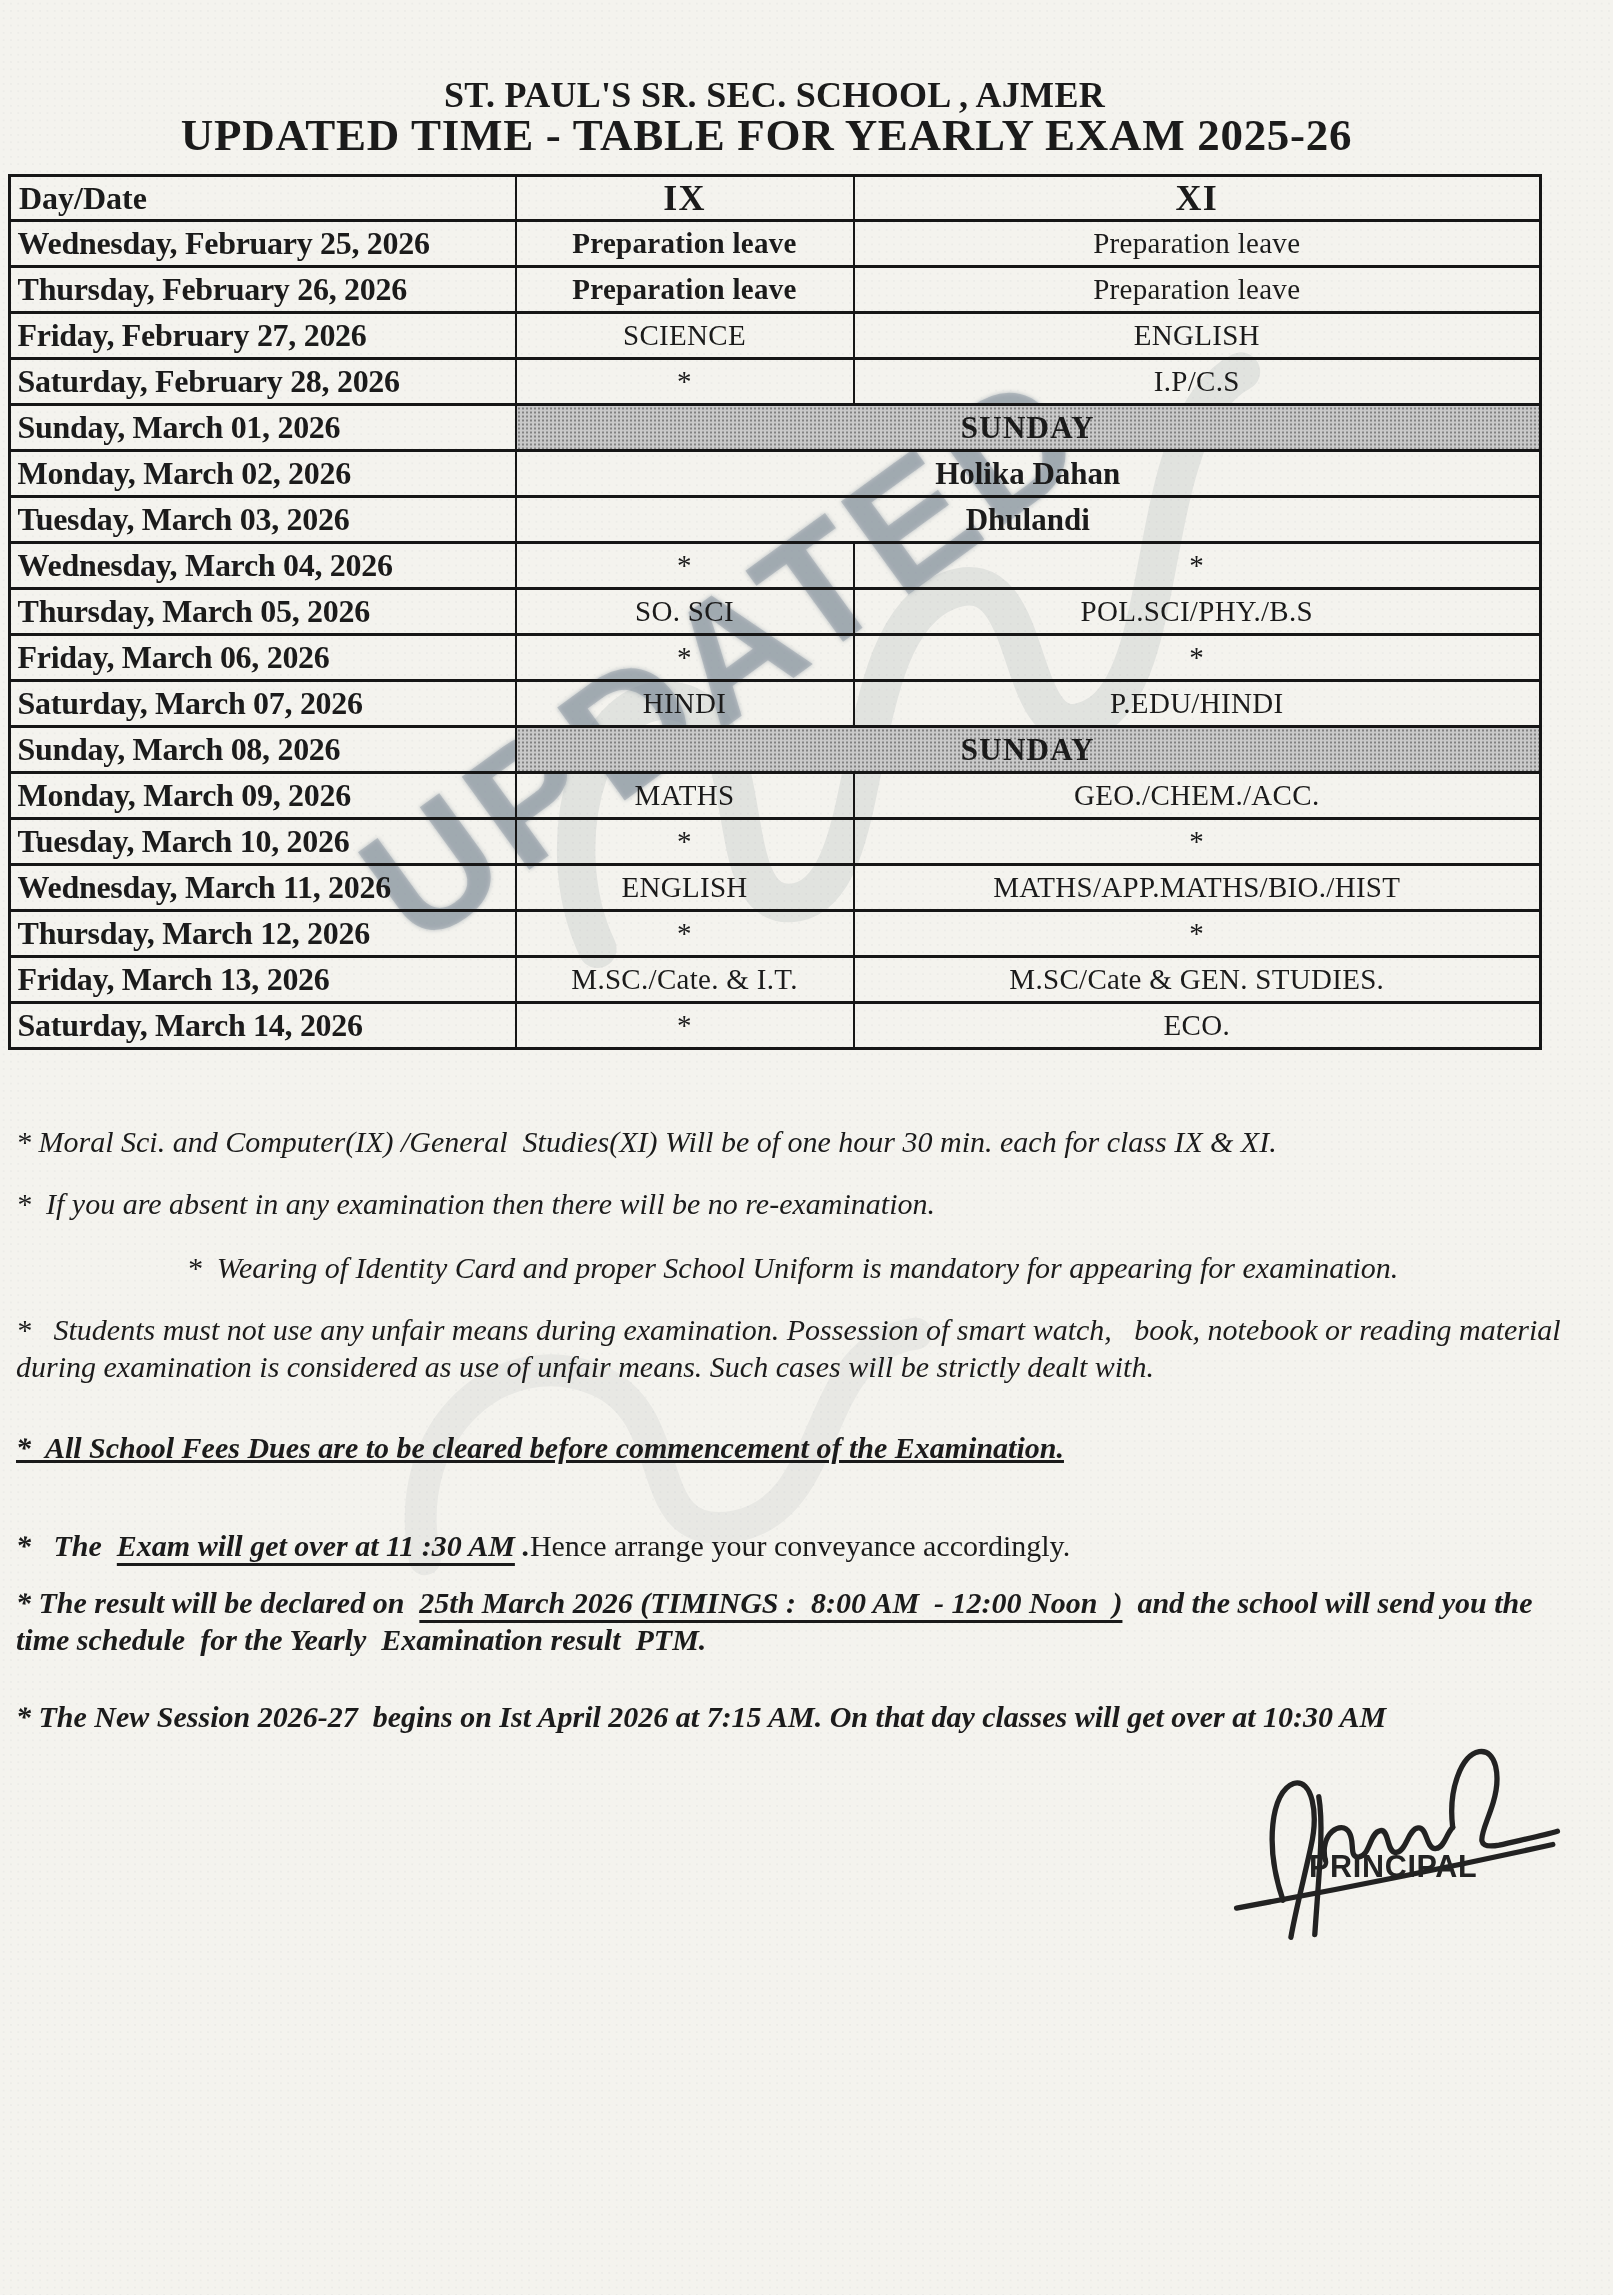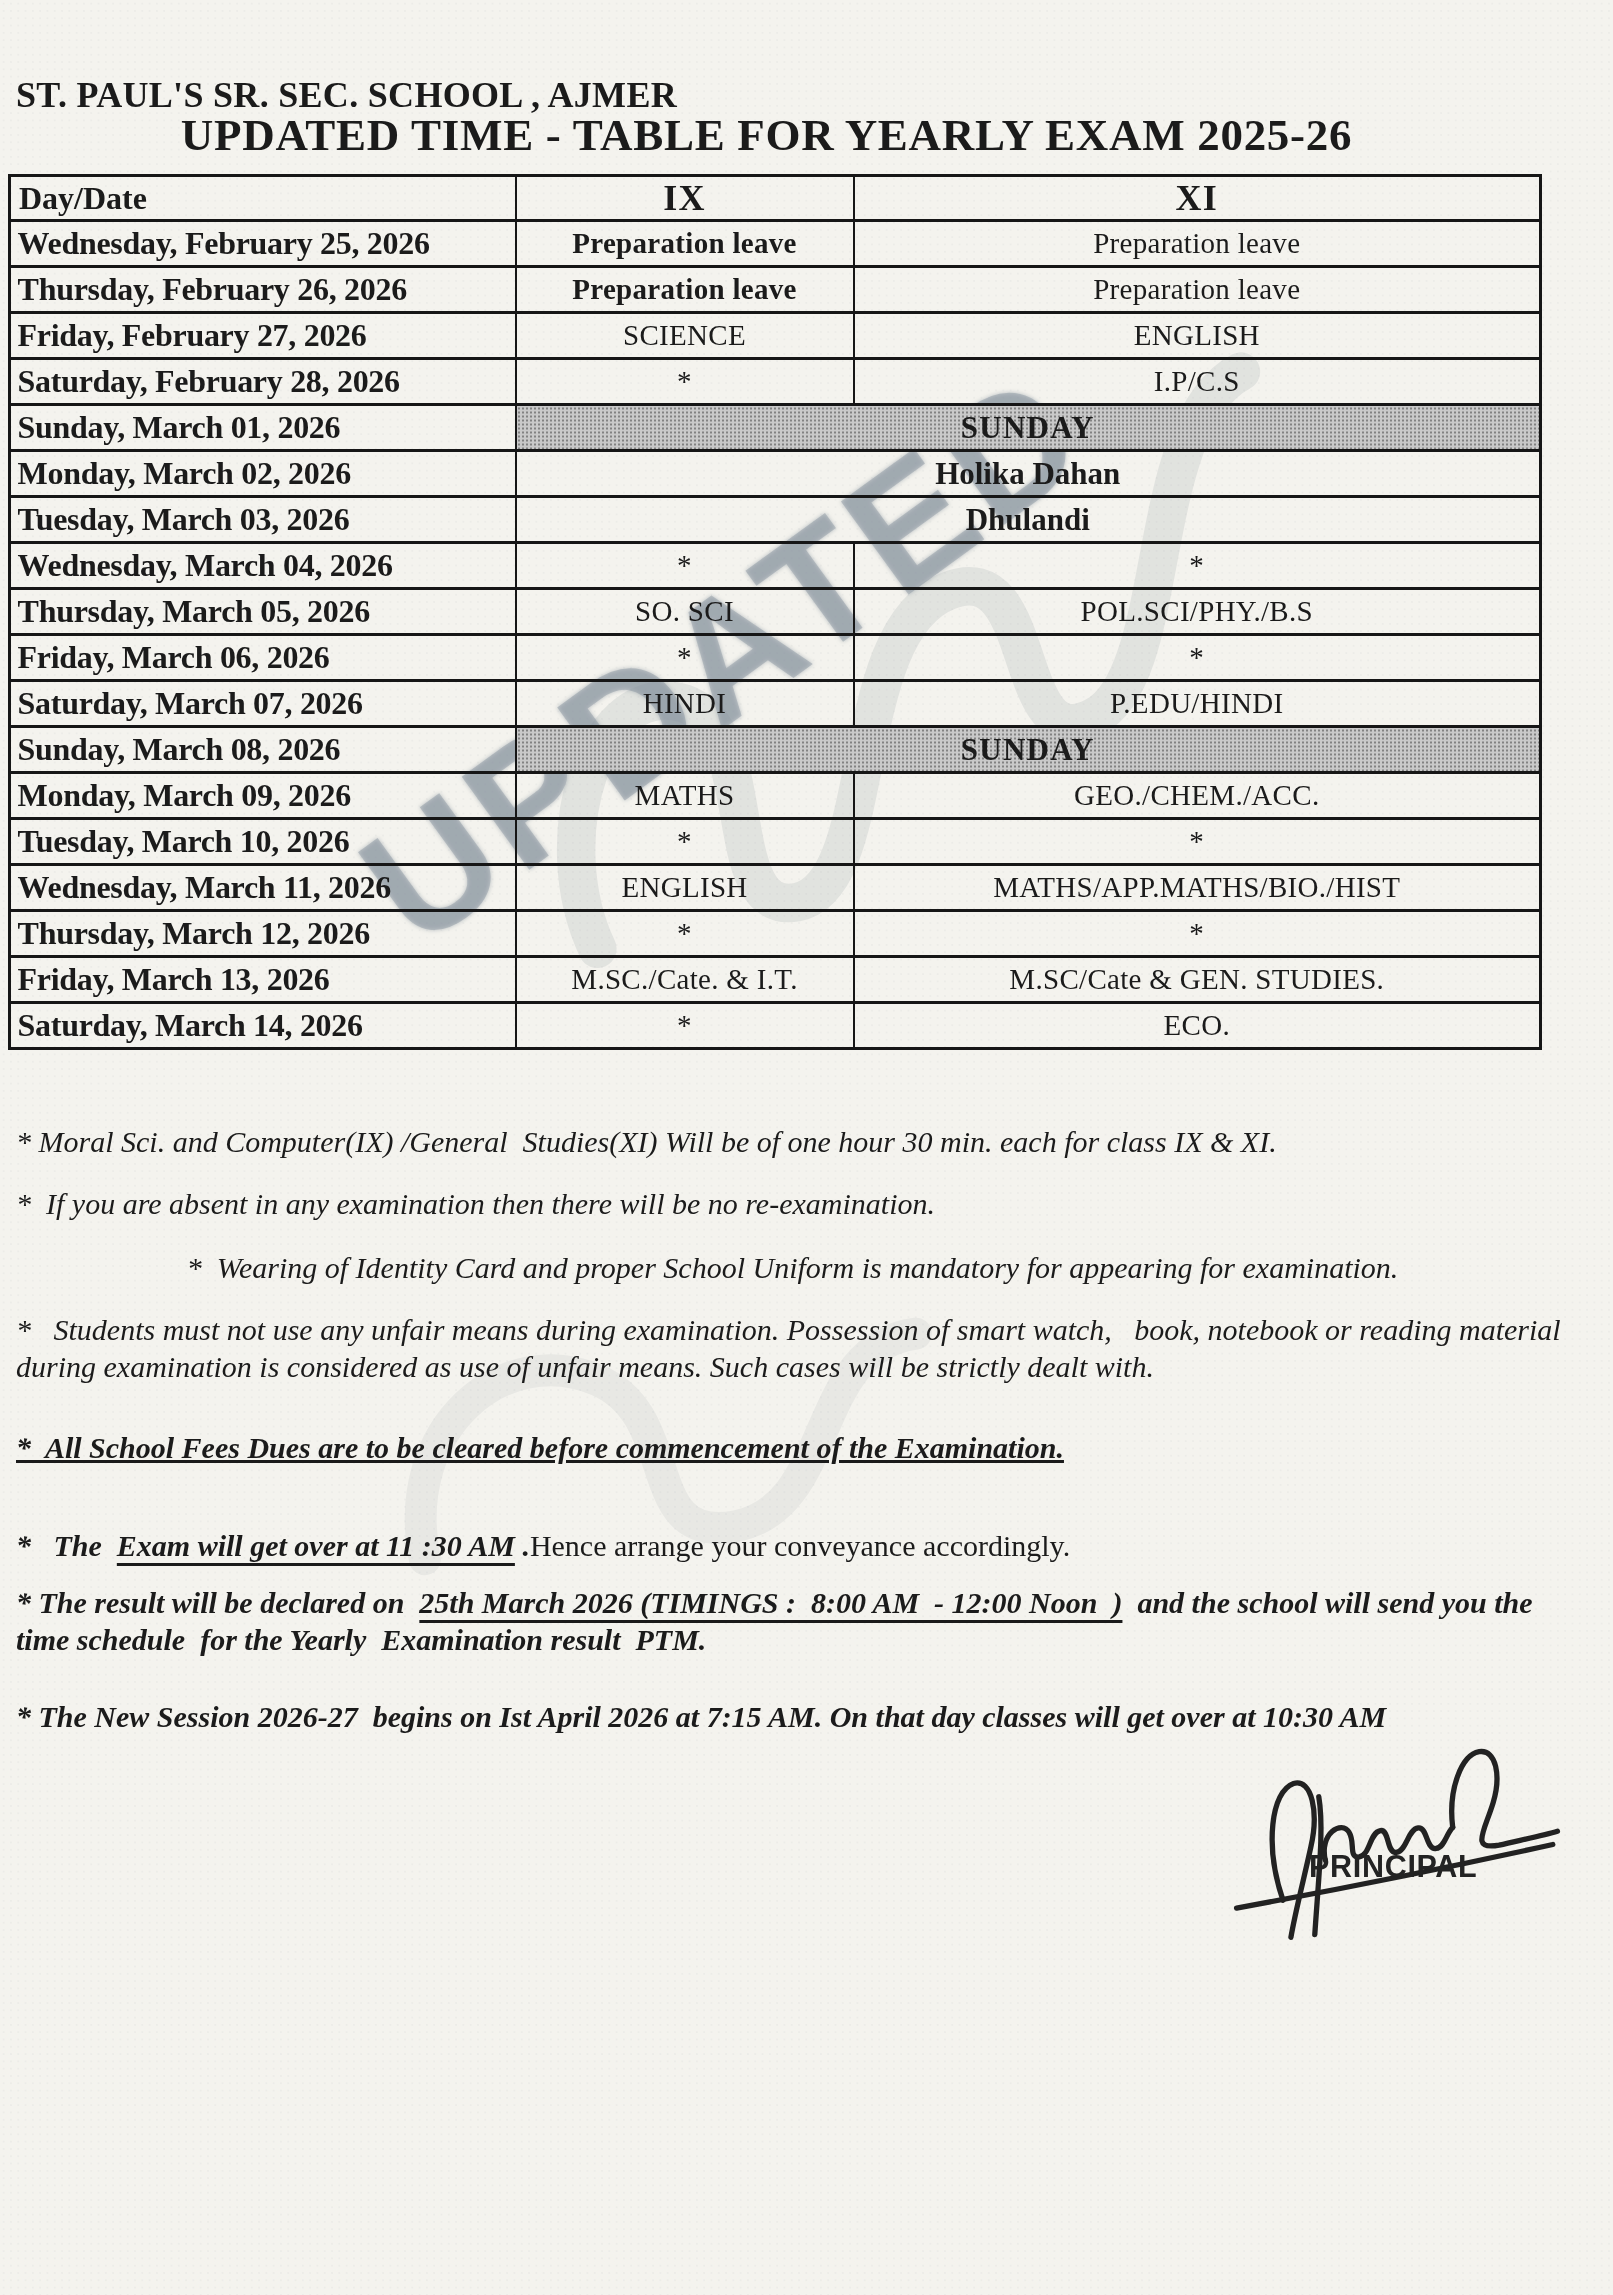--- a/index.html
+++ b/index.html
@@ -37,7 +37,7 @@
   }
   
   .school-name{
-    position:absolute;top:74px;left:16px;width:1533px;
+    position:absolute;top:74px;left:8px;width:1533px;text-align:center;
     font-size:36px;font-weight:700;letter-spacing:0.3px;
   }
   .doc-title{

